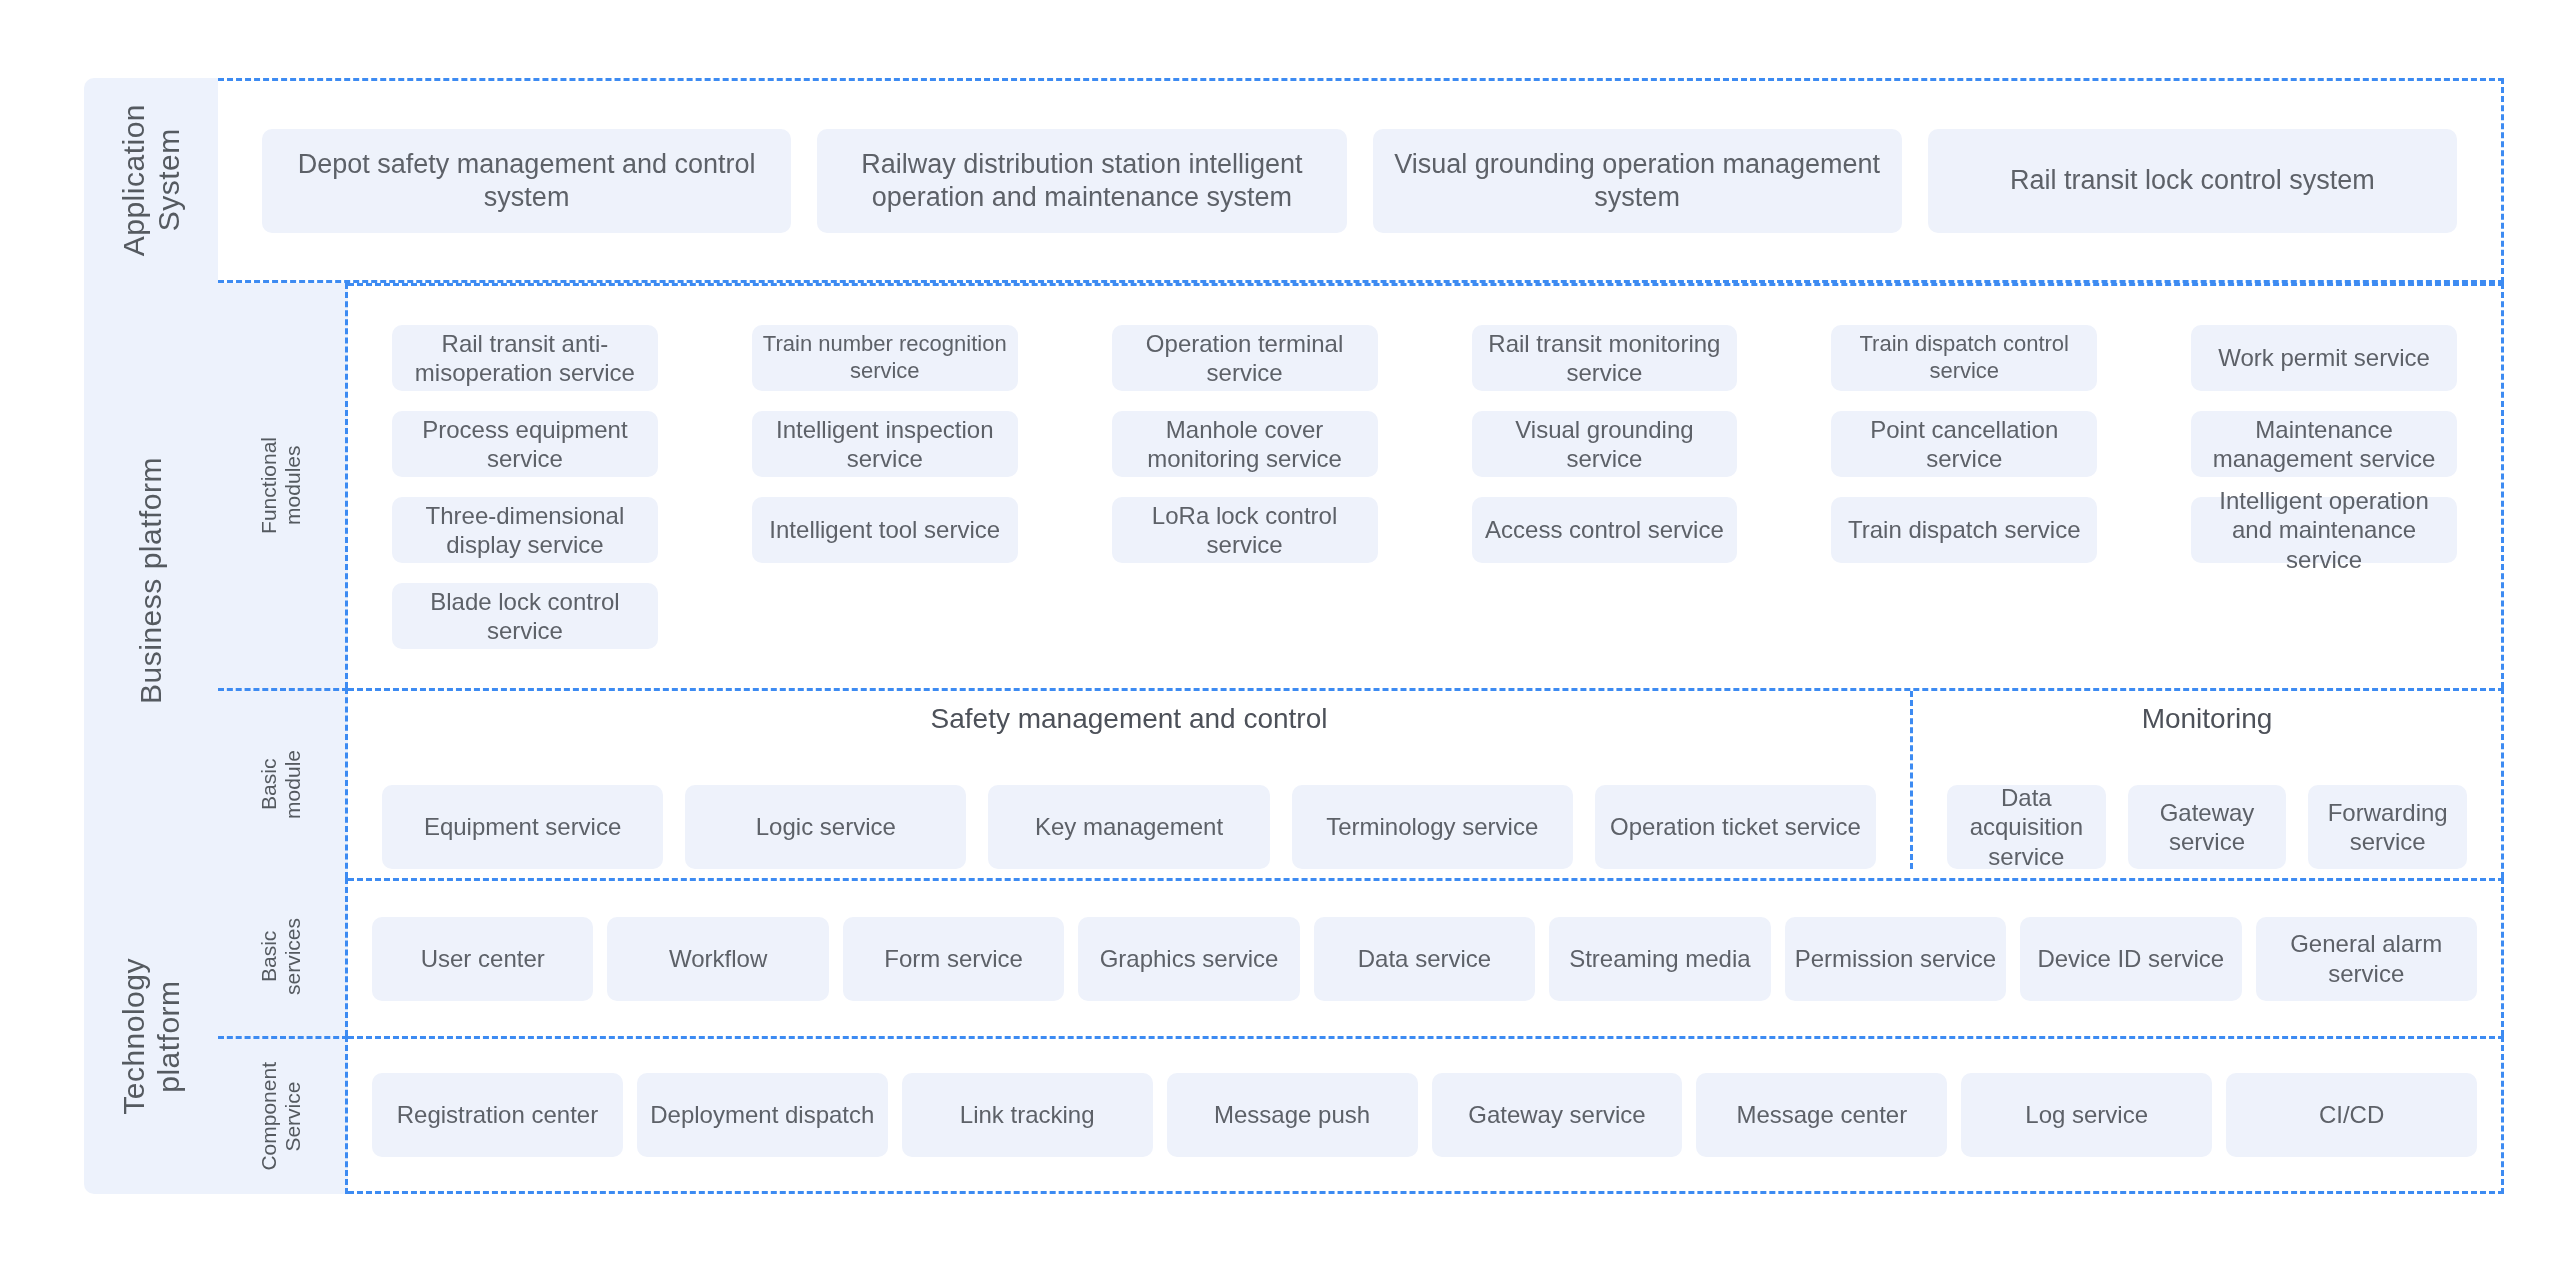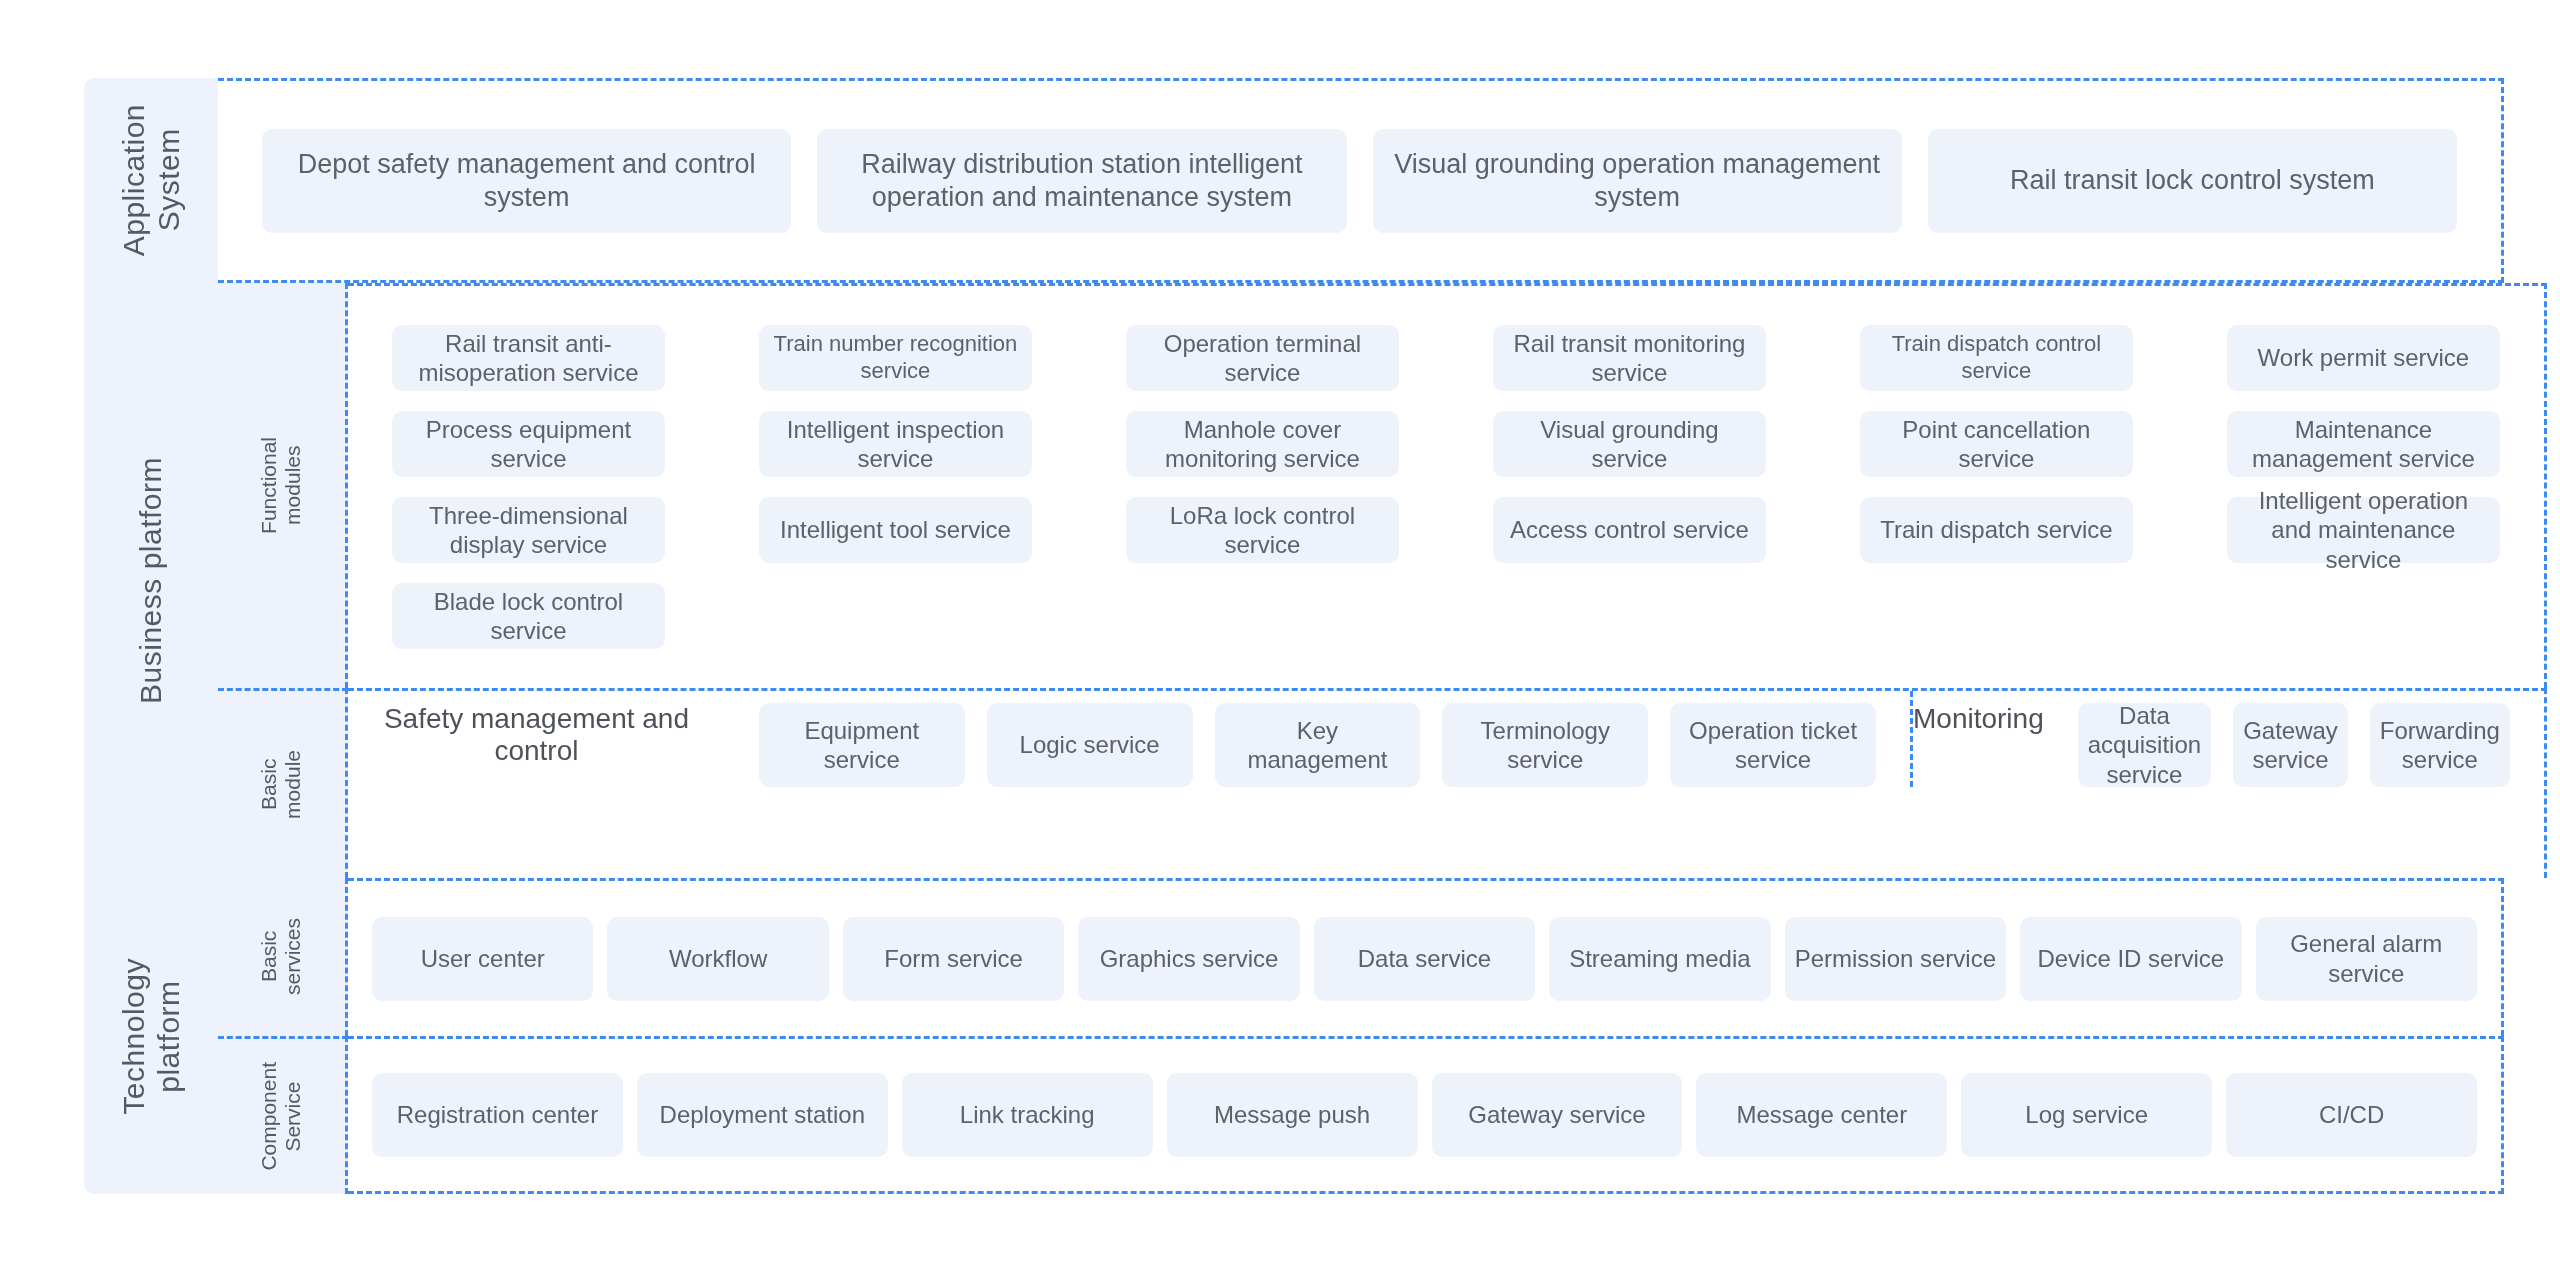--- a/index.html
+++ b/index.html
@@ -133,8 +133,9 @@
     border-top: none;
     border-bottom: none;
     display: flex;
-    flex-direction: row;
+    flex-direction: column;
     padding-top: 12px;
+    gap: 40px;
   }
   .bm-group.left  { flex: 0 0 1565px; border-left: none; }
   .bm-group.right { flex: 1 1 auto; border-left: none; border-right: none; }

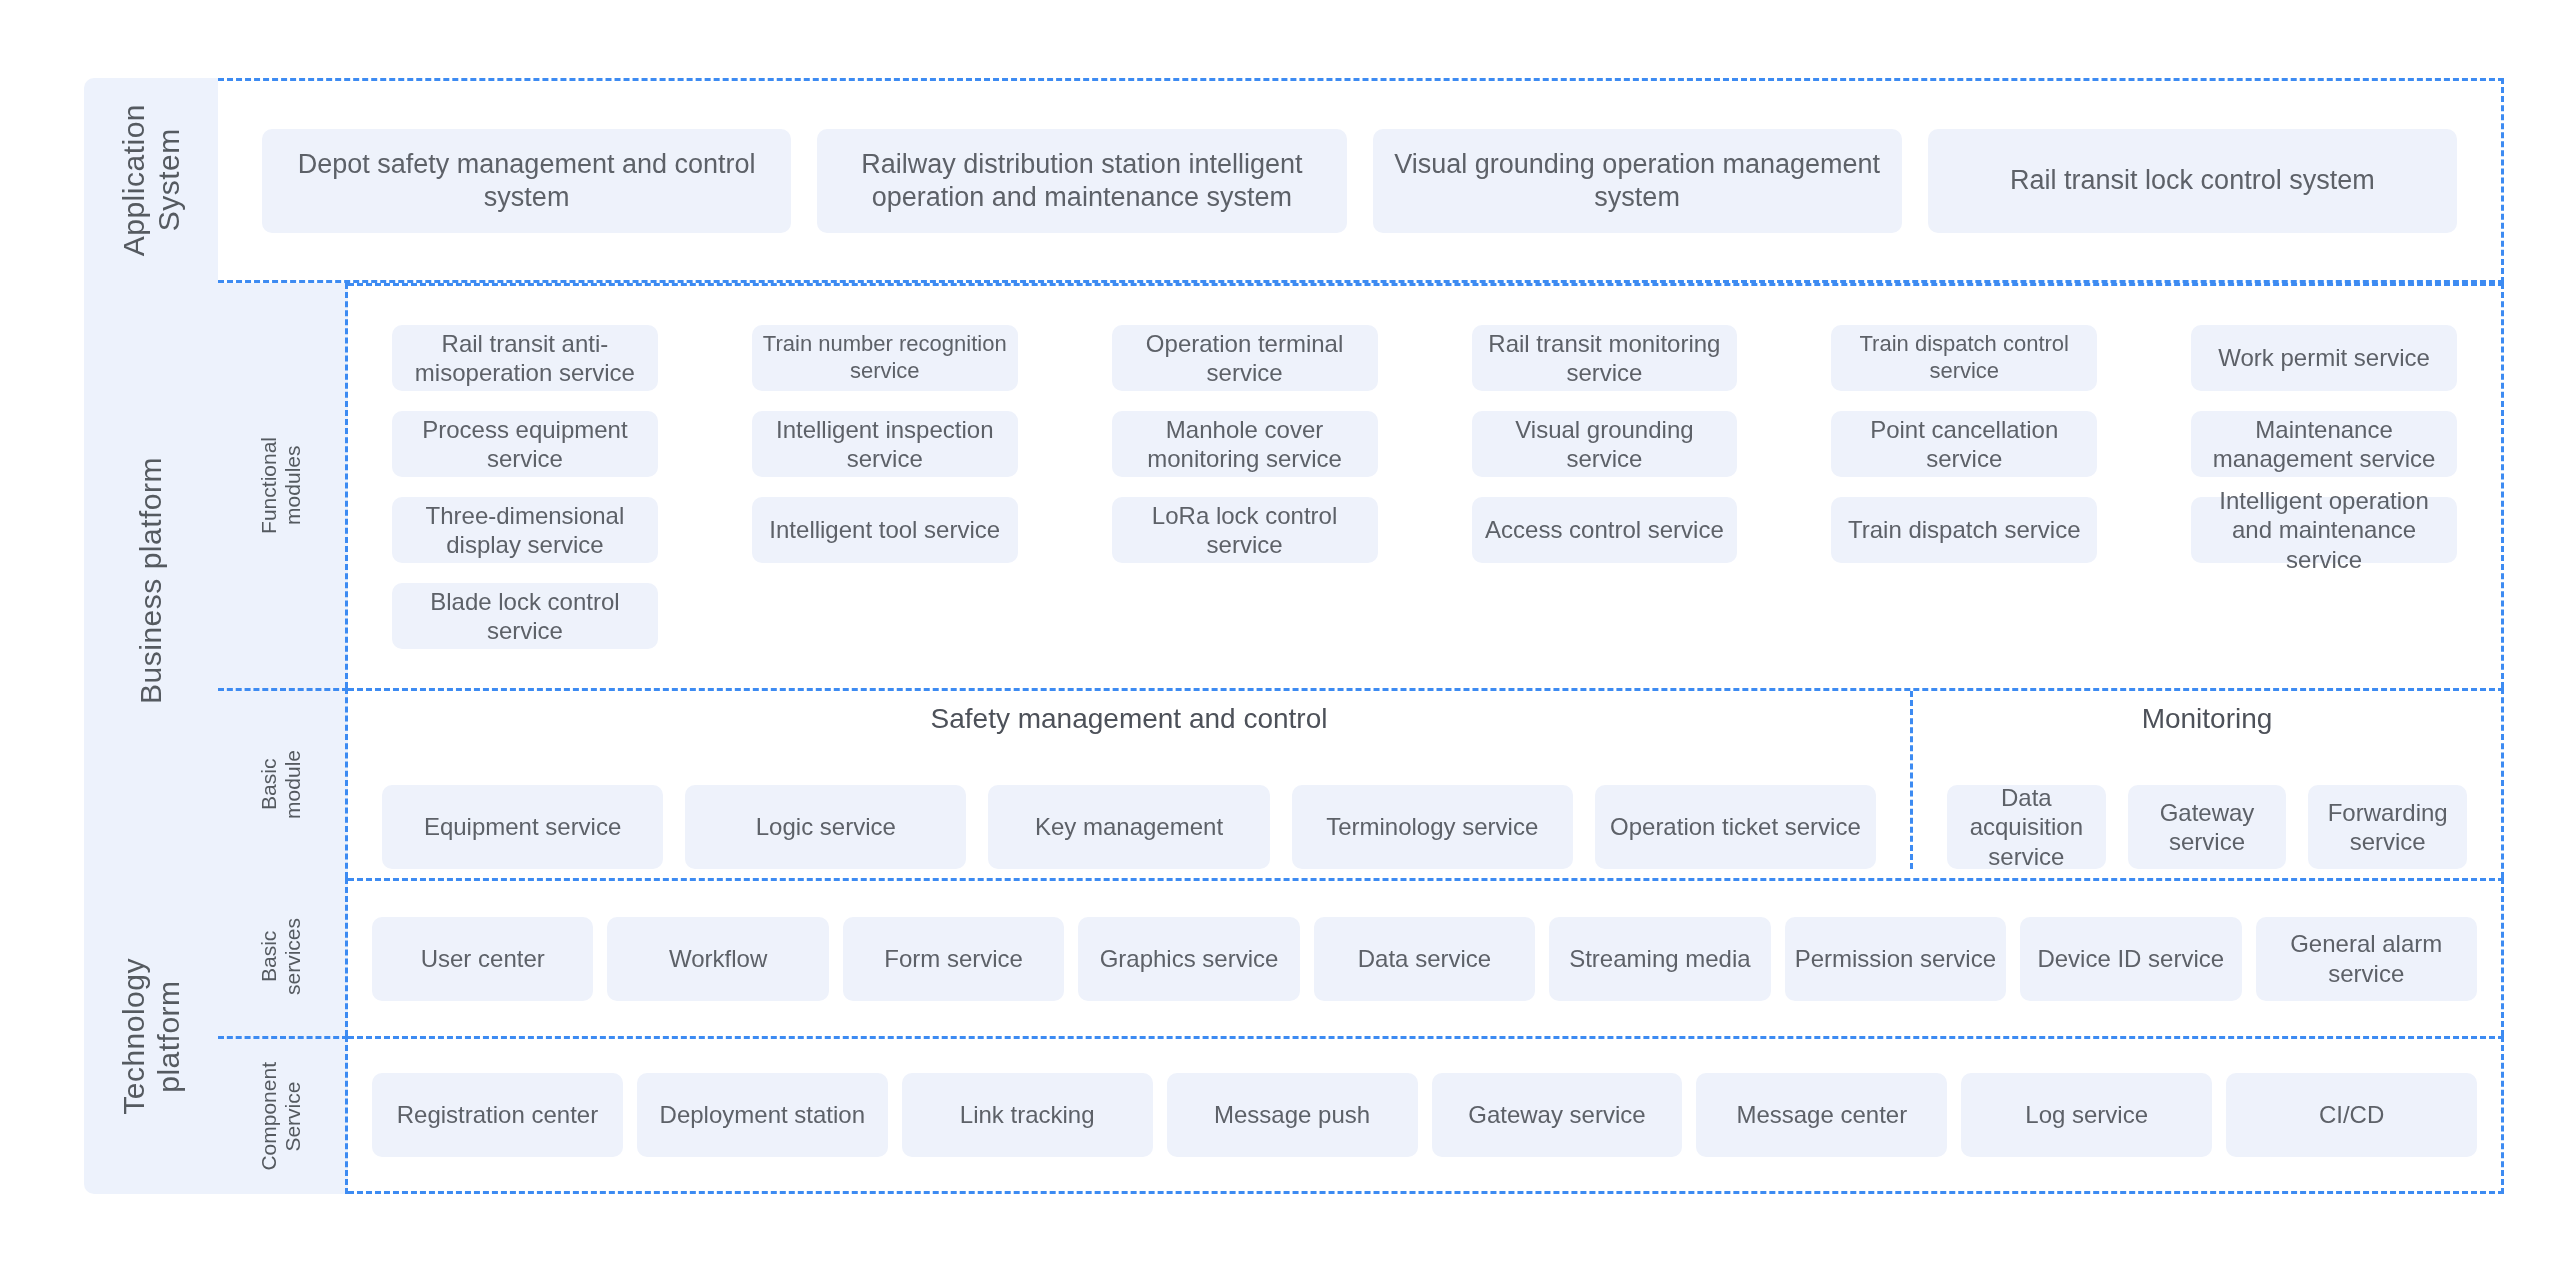--- a/index.html
+++ b/index.html
@@ -307,7 +307,7 @@
         <div class="panel nb-left">
           <div class="tech-cards">
             <div class="card">Registration center</div>
-            <div class="card">Deployment station</div>
+            <div class="card">Deployment dispatch</div>
             <div class="card">Link tracking</div>
             <div class="card">Message push</div>
             <div class="card">Gateway service</div>

